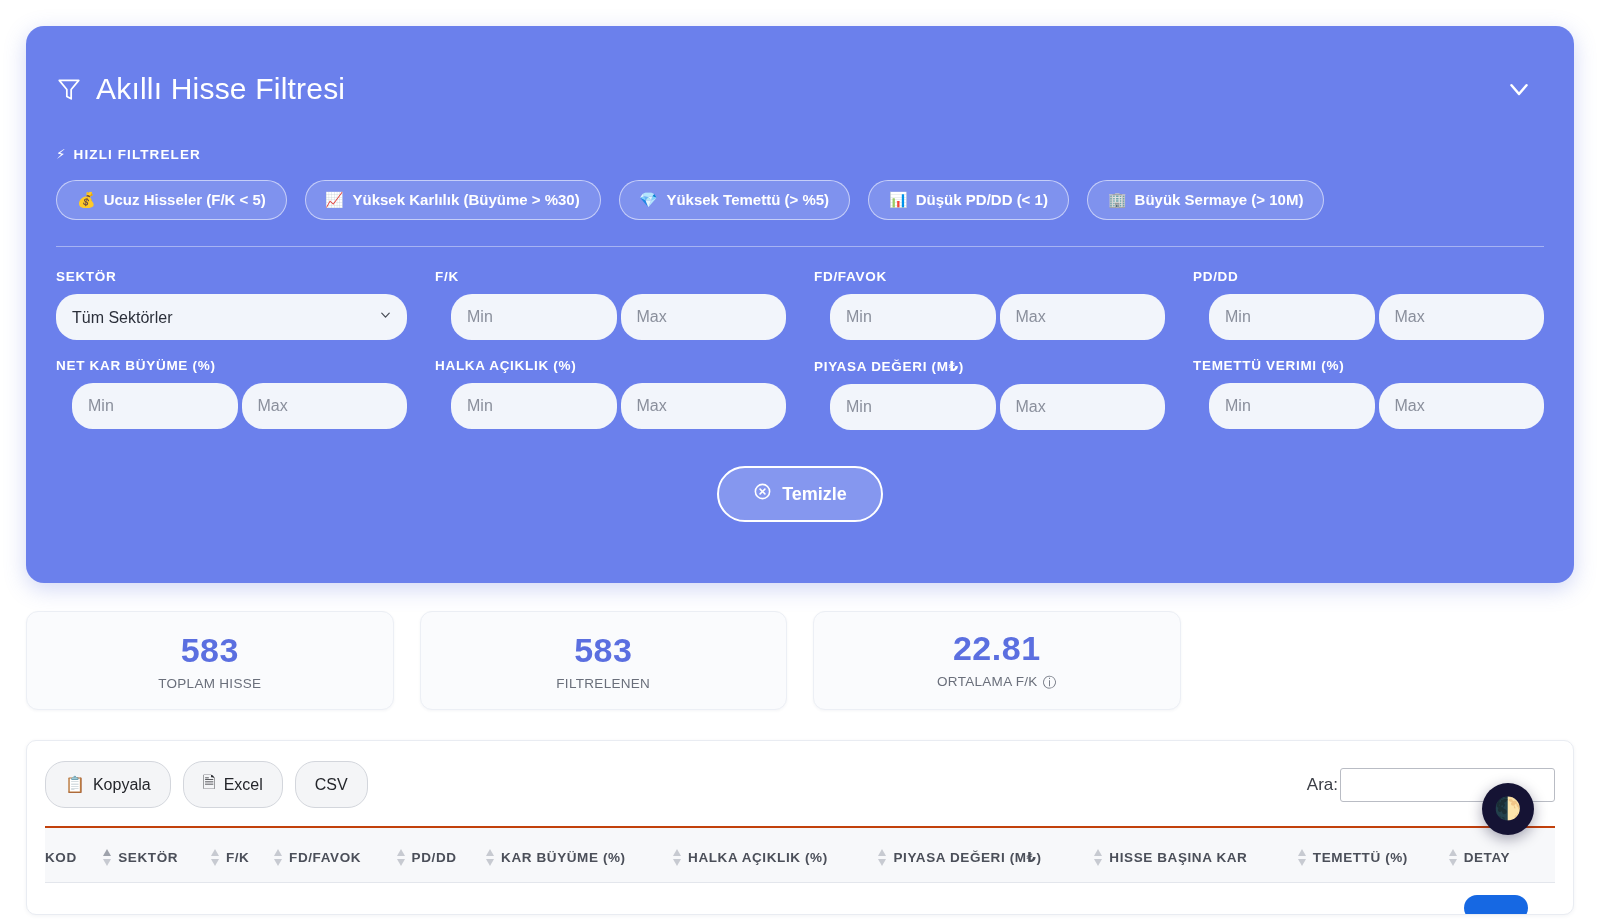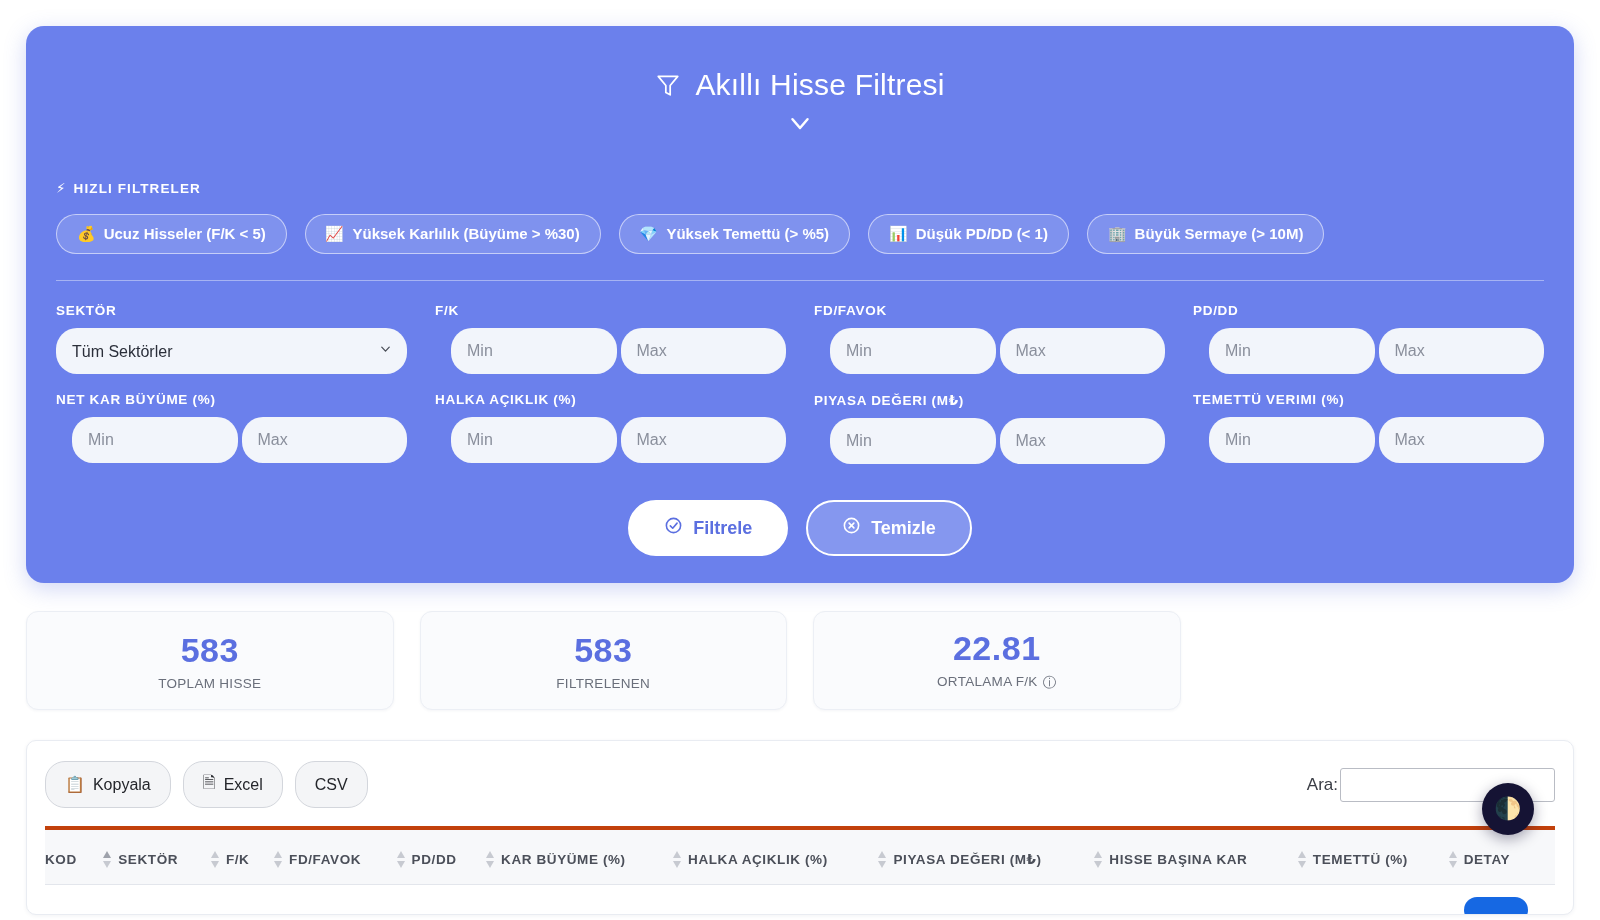--- a/index.html
+++ b/index.html
@@ -37,7 +37,6 @@
     align-items: center;
     justify-content: space-between;
     padding: 12px 0 0 0;
-    flex-direction: column;
   }
   .panel-title {
     display: flex;

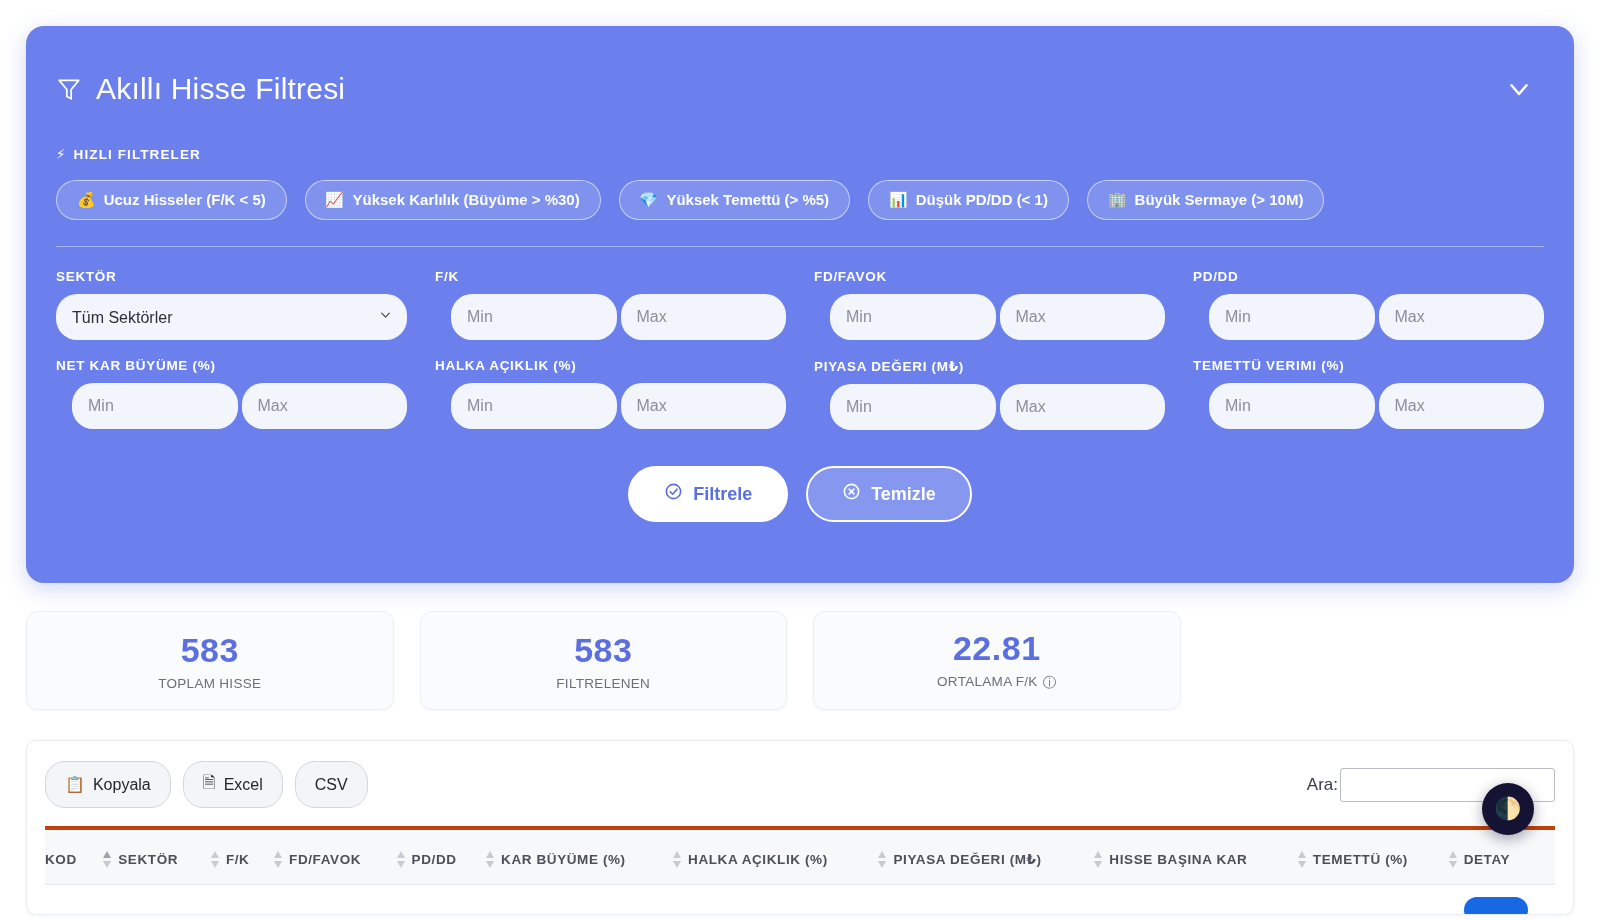--- a/index.html
+++ b/index.html
@@ -415,15 +415,6 @@
       </div>
 
     <div class="actions">
-      <button class="btn btn-primary">
-        <span>
-          <svg width="19" height="19" viewBox="0 0 24 24" fill="none" stroke="#5b6fe0" stroke-width="2" stroke-linecap="round" stroke-linejoin="round">
-            <circle cx="12" cy="12" r="9"></circle>
-              <polyline points="8 12.5 11 15.5 16.5 9"></polyline>
-          </svg>
-        </span>
-        <span>Filtrele</span>
-      </button>
       <button class="btn btn-ghost">
         <span>
           <svg width="19" height="19" viewBox="0 0 24 24" fill="none" stroke="#ffffff" stroke-width="2" stroke-linecap="round" stroke-linejoin="round">

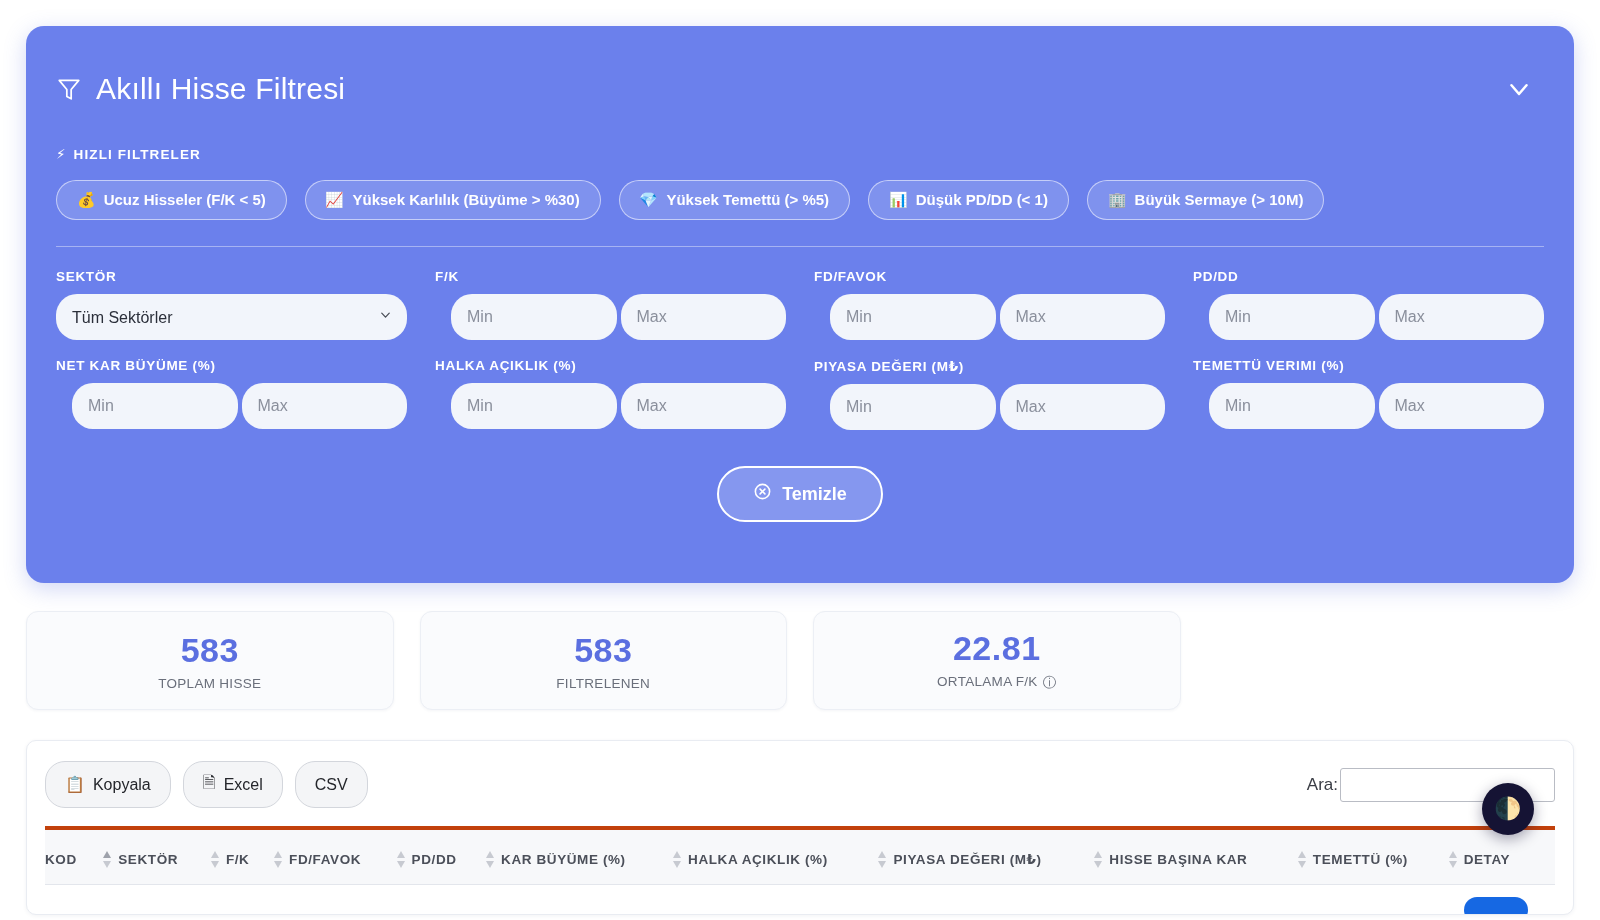--- a/index.html
+++ b/index.html
@@ -248,7 +248,7 @@
     text-align: left;
     padding: 20px 6px 14px 0;
     vertical-align: bottom;
-    border-top: 4px solid #c2410c;
+    border-top: 2px solid #c2410c;
     border-bottom: 1px solid #e3e6ec;
     position: relative;
   }

